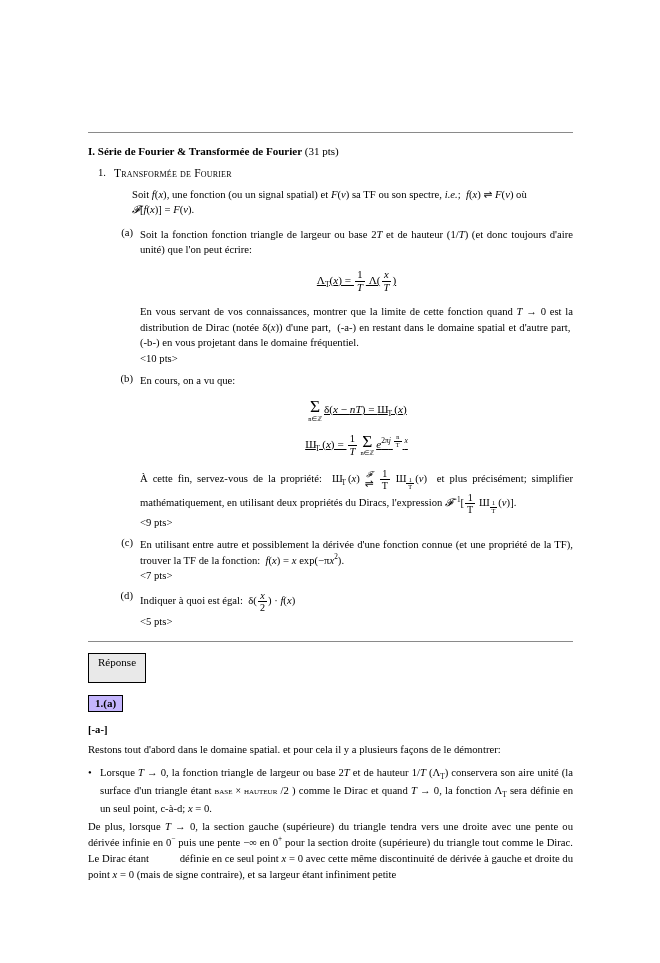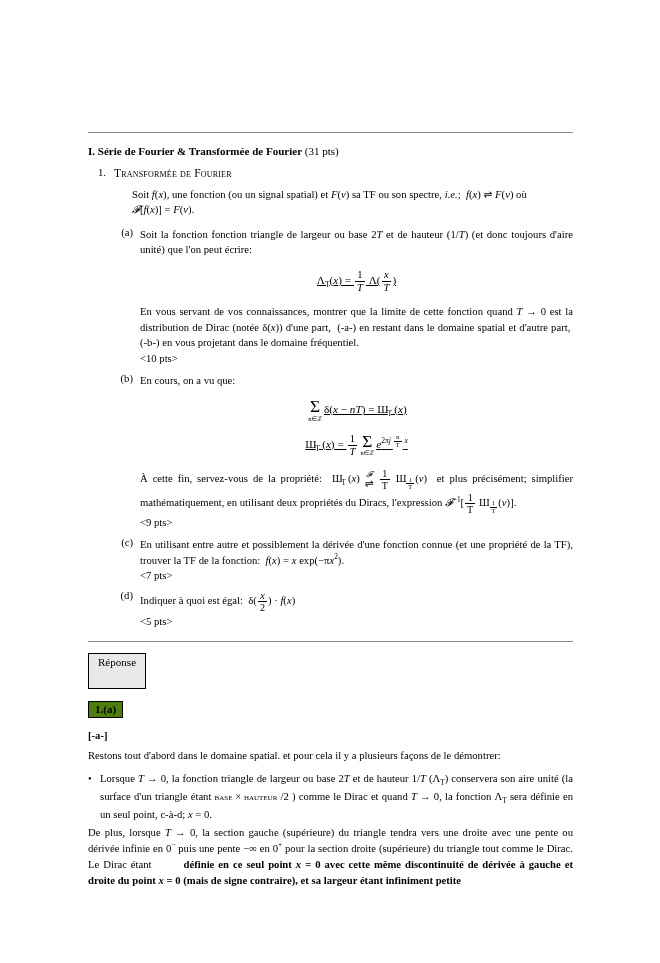--- a/index.html
+++ b/index.html
@@ -117,7 +117,7 @@
   .answer-box {
     display: inline-block;
     border: 0.8px solid #000;
-    padding: 2px 9px 20px 9px;
+    padding: 2px 9px 14px 9px;
     font-size: 8.3pt;
     background: #e9e9e9;
     font-weight: normal;

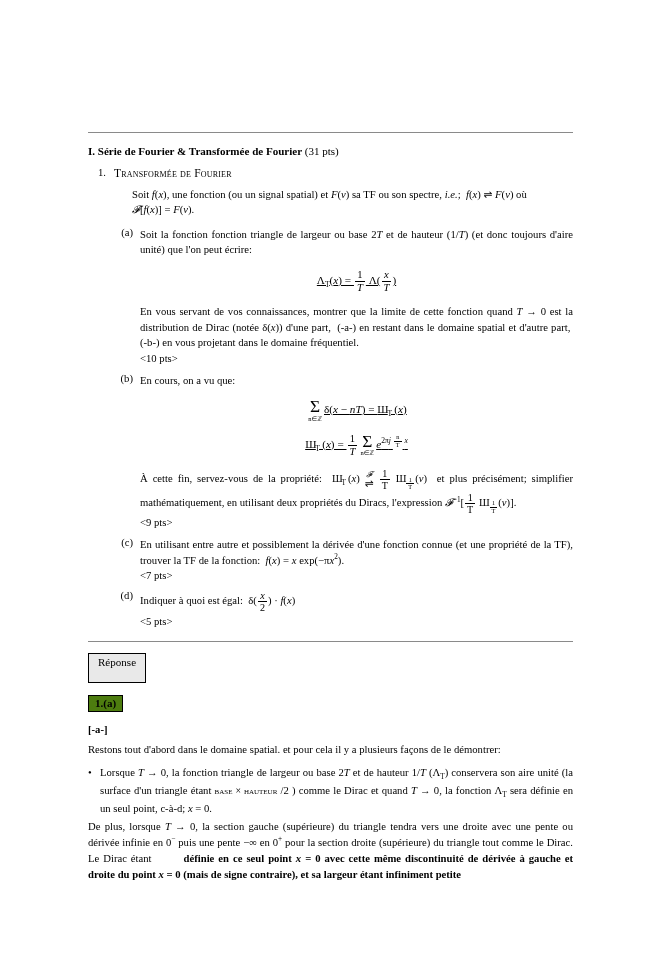--- a/index.html
+++ b/index.html
@@ -127,7 +127,7 @@
     border: 0.8px solid #000;
     padding: 1px 6px 2px 6px;
     font-size: 8.3pt;
-    background: #4d7c0f;
+    background: #c4b5fd;
     margin-top: 12px;
     font-weight: bold;
   }

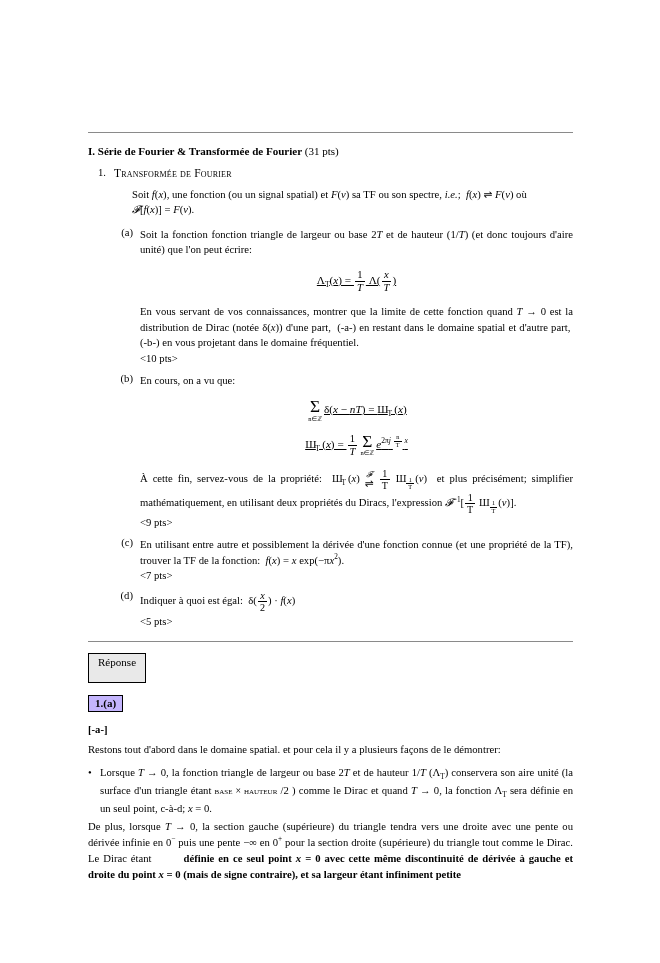--- a/index.html
+++ b/index.html
@@ -155,7 +155,7 @@
     left: 0; top: 0;
   }
   .sc { font-variant: small-caps; }
-  b { font-weight: bold; margin-left: 28px; }
+  b { font-weight: normal; margin-left: 28px; }
   sup { font-size: 0.68em; vertical-align: super; }
   sub { font-size: 0.68em; vertical-align: sub; }
   .shah {

